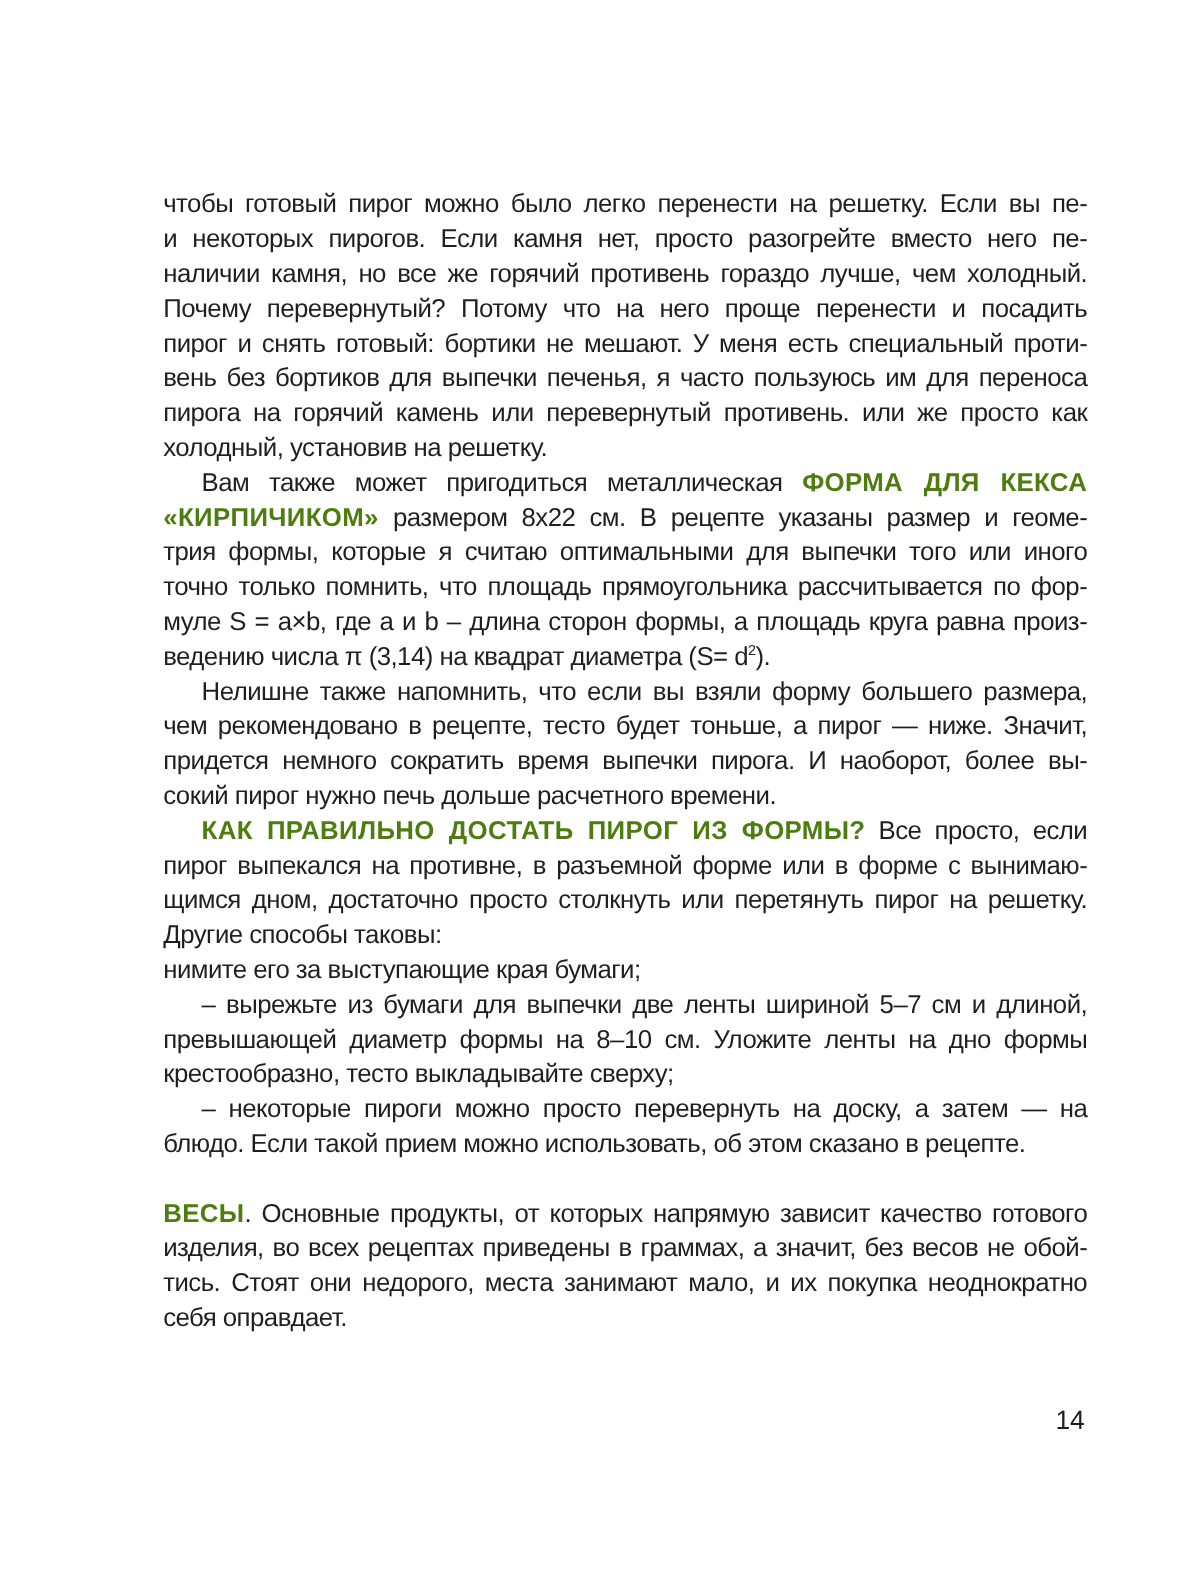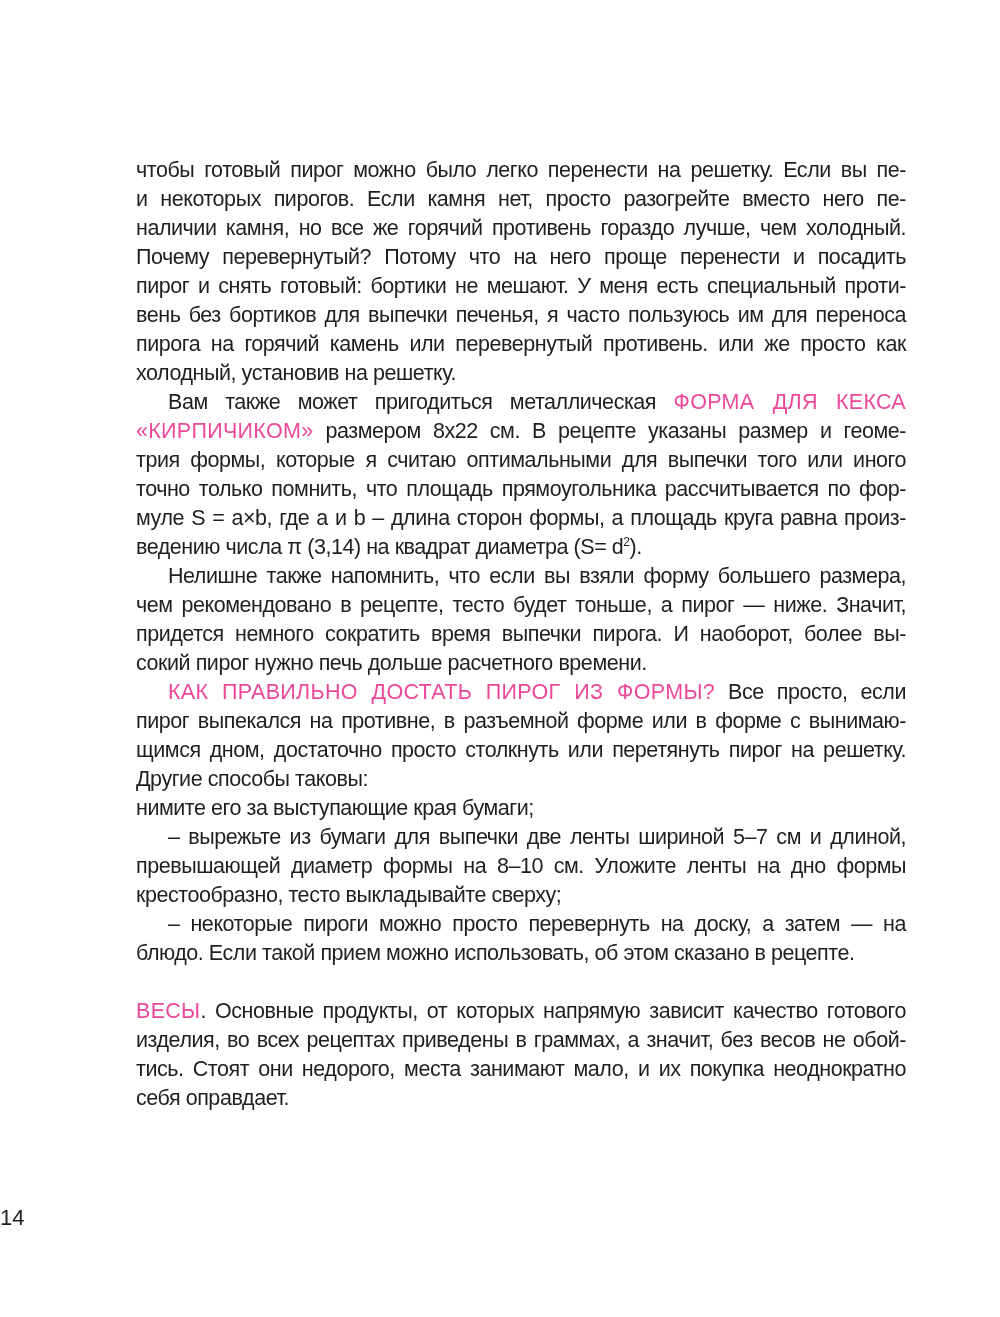--- a/index.html
+++ b/index.html
@@ -10,7 +10,7 @@
           text-align: justify; text-align-last: justify; letter-spacing: -0.45px; }
   .line.last { text-align-last: left; }
   .indent { padding-left: 32px; }
-  .hl { color: #ec4899; font-weight: normal; letter-spacing: 0.3px; }
+  .hl { color: #4d7c0f; font-weight: bold; letter-spacing: 0.3px; }
   .gap { height: 29px; }
   sup { font-size: 12px; line-height: 0; vertical-align: 8px; }
   .page-num { position: absolute; left: 0; width: 904px; top: 1205px; text-align: left;

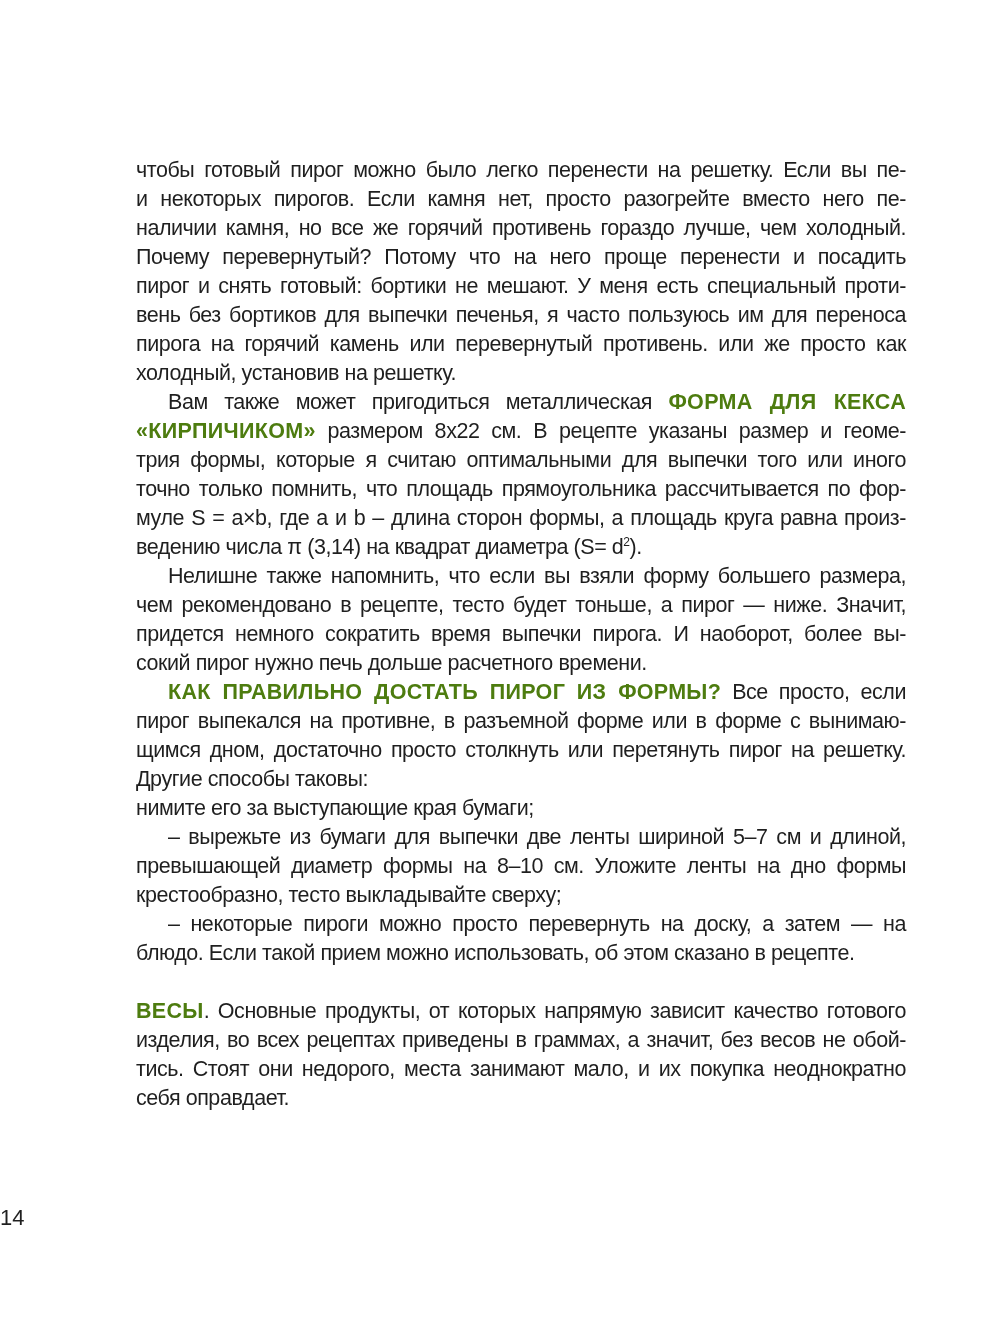--- a/index.html
+++ b/index.html
@@ -13,7 +13,7 @@
   .hl { color: #4d7c0f; font-weight: bold; letter-spacing: 0.3px; }
   .gap { height: 29px; }
   sup { font-size: 12px; line-height: 0; vertical-align: 8px; }
-  .page-num { position: absolute; left: 0; width: 904px; top: 1205px; text-align: left;
+  .page-num { position: absolute; left: 0; width: 904px; top: 1171px; text-align: right;
               font-size: 22px; color: #1f1f1f; }
 </style>
 </head>

